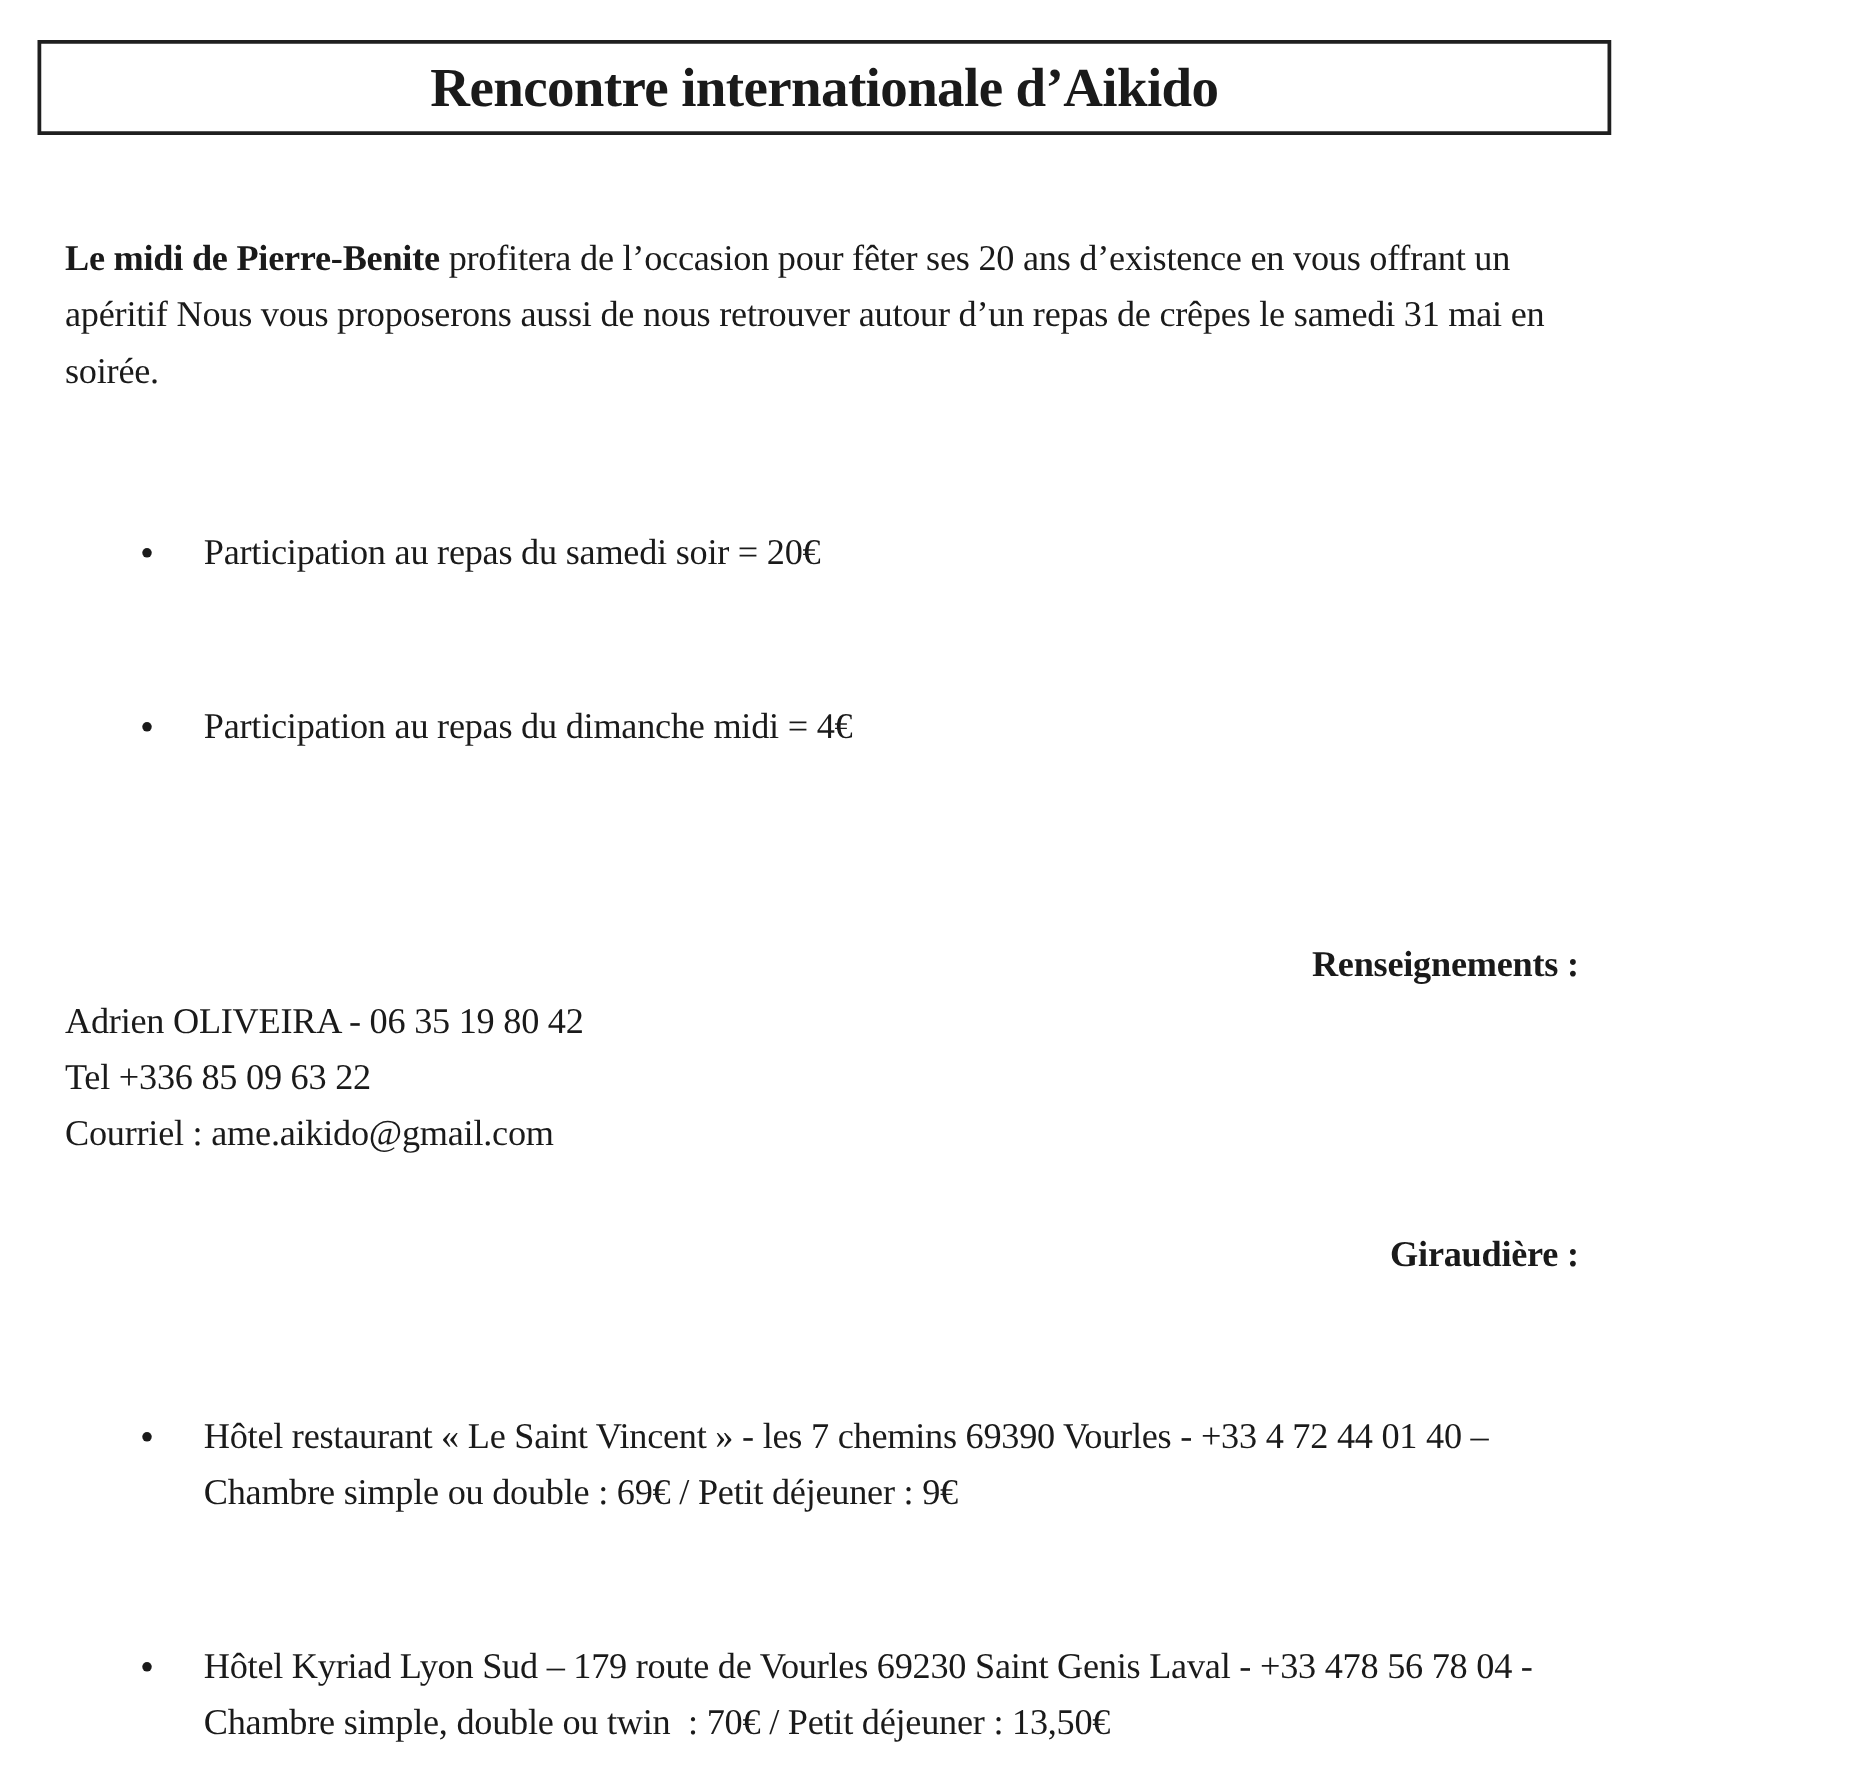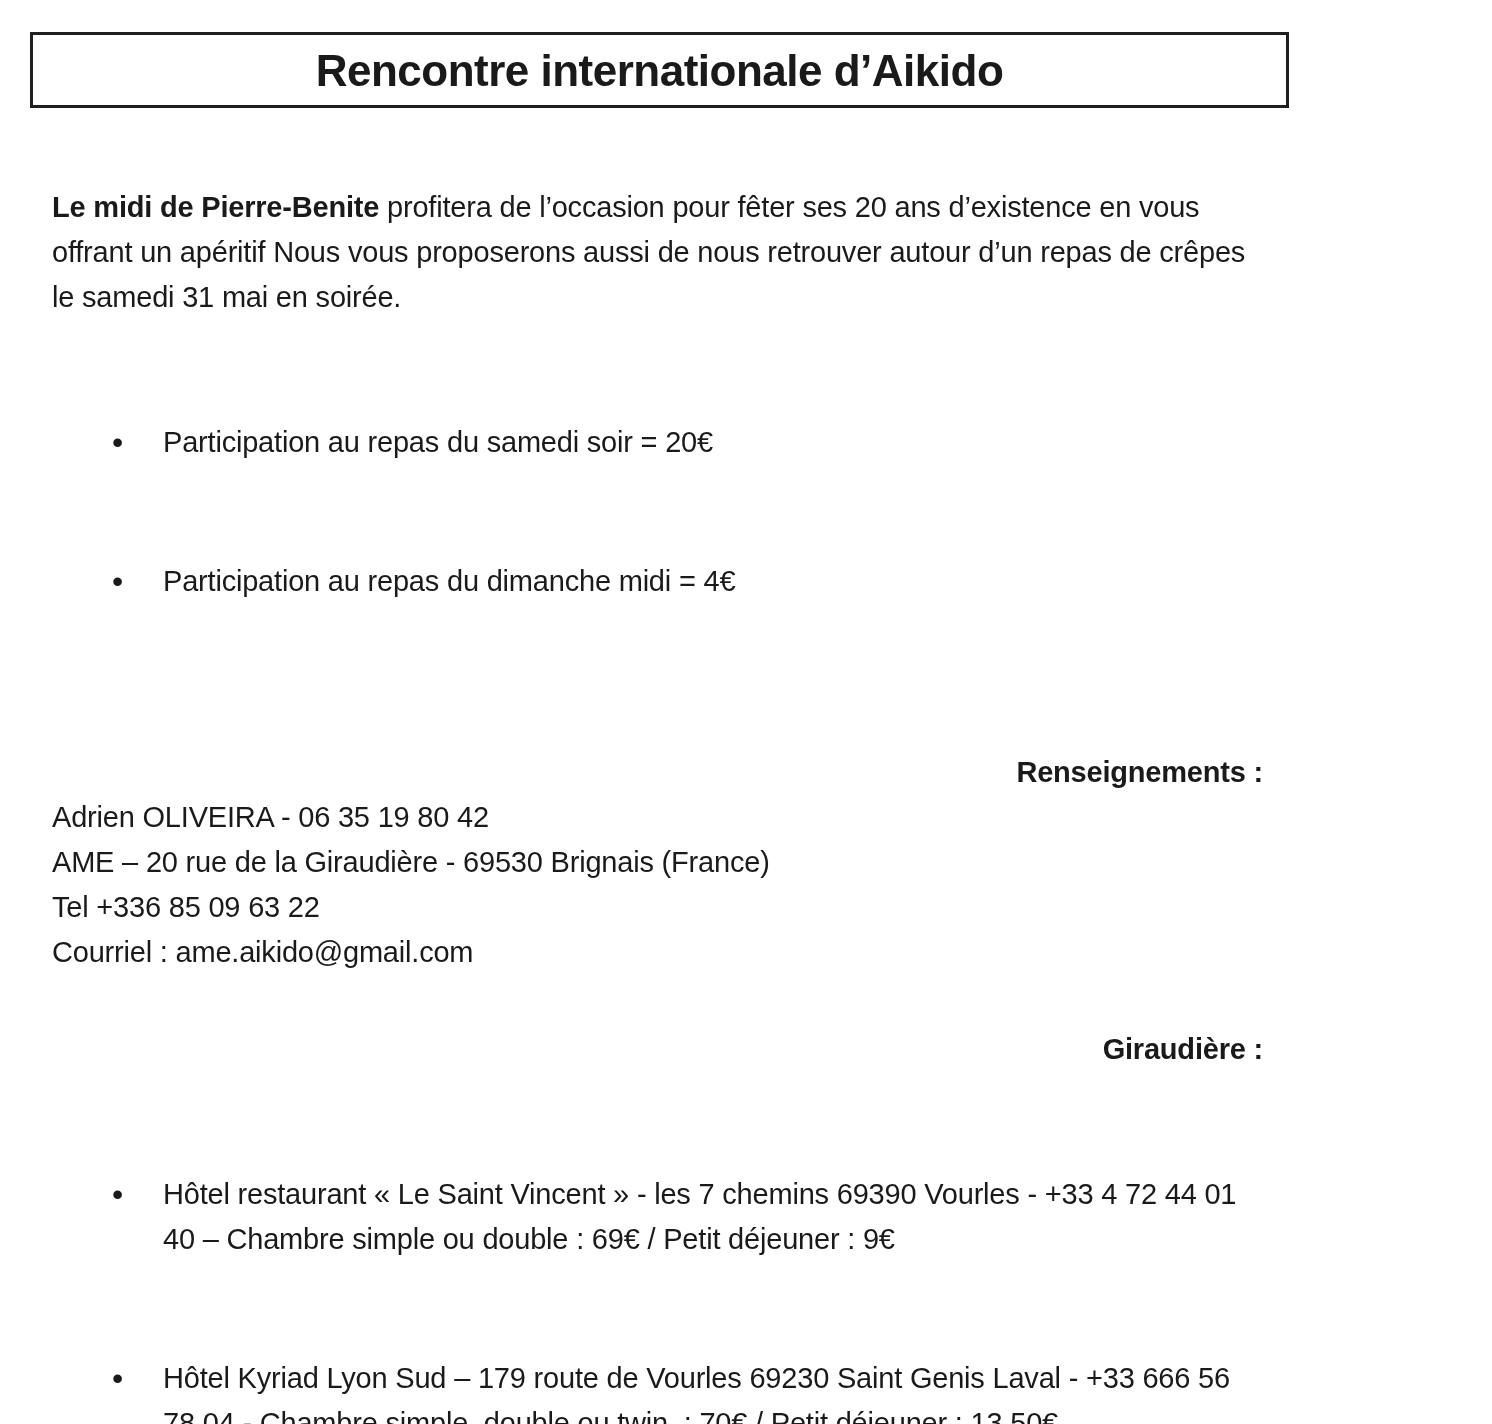--- a/index.html
+++ b/index.html
@@ -13,7 +13,7 @@
     height: 1424px;
     background: #ffffff;
     color: #1a1a1a;
-    font-family: Liberation Sans, sans-serif;
+    font-family: Liberation Serif, serif;
     font-size: 29px;
     line-height: 45px;
     letter-spacing: -0.2px;

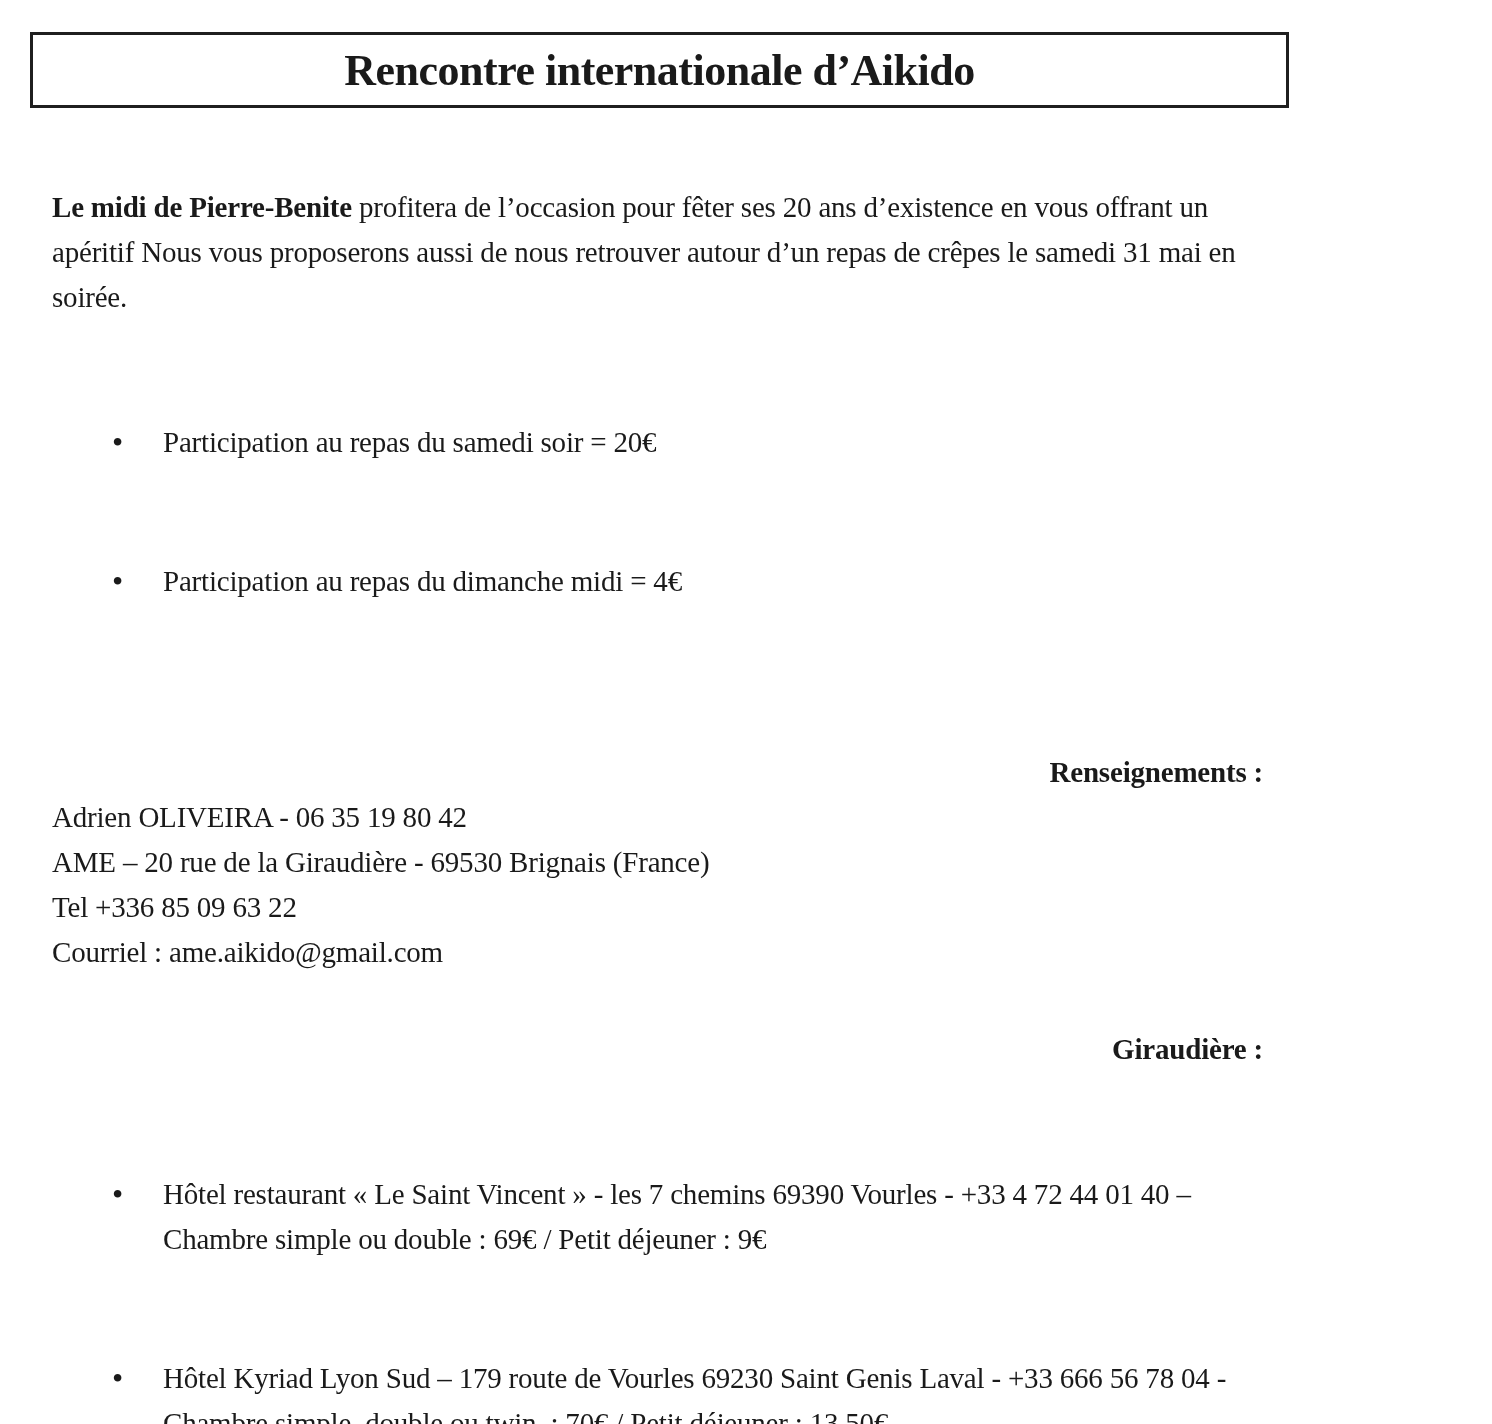--- a/index.html
+++ b/index.html
@@ -89,7 +89,6 @@
 
     <h2 class="section-heading">Renseignements :</h2>
     <p>Adrien OLIVEIRA - 06 35 19 80 42</p>
-    <p>AME – 20 rue de la Giraudière - 69530 Brignais (France)</p>
     <p>Tel +336 85 09 63 22</p>
     <p>Courriel : ame.aikido@gmail.com</p>
 

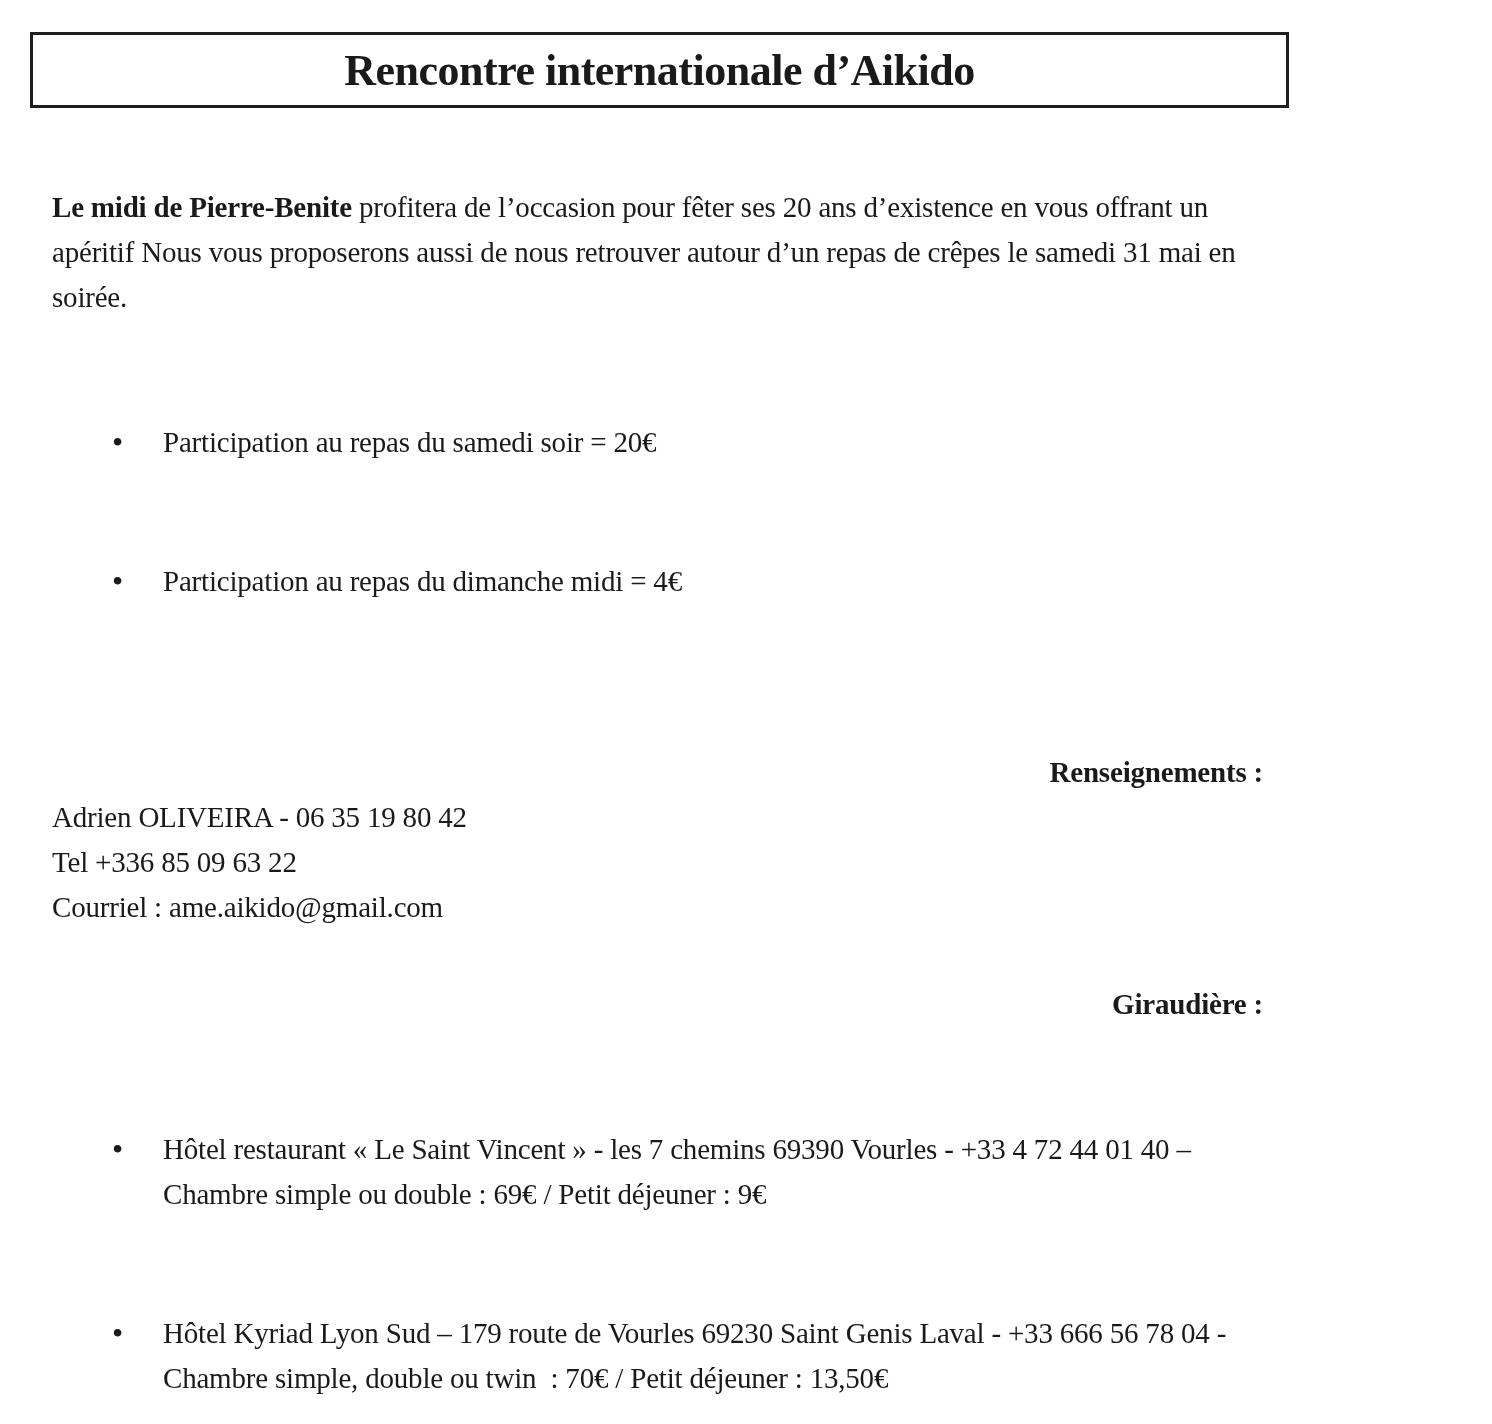--- a/index.html
+++ b/index.html
@@ -95,7 +95,7 @@
     <h2 class="section-heading">Giraudière :</h2>
     <ul class="bullet-list">
       <li>Hôtel restaurant « Le Saint Vincent » - les 7 chemins 69390 Vourles - +33 4 72 44 01 40 – Chambre simple ou double : 69€ / Petit déjeuner : 9€</li>
-      <li>Hôtel Kyriad Lyon Sud – 179 route de Vourles 69230 Saint Genis Laval - +33 666 56 78 04 - Chambre simple, double ou twin  : 70€ / Petit déjeuner : 13,50€</li>
+      <li>Hôtel Kyriad Lyon Sud – 179 route de Vourles 69230 Saint Genis Laval - +33 478 56 78 04 - Chambre simple, double ou twin  : 70€ / Petit déjeuner : 13,50€</li>
       
       
       

